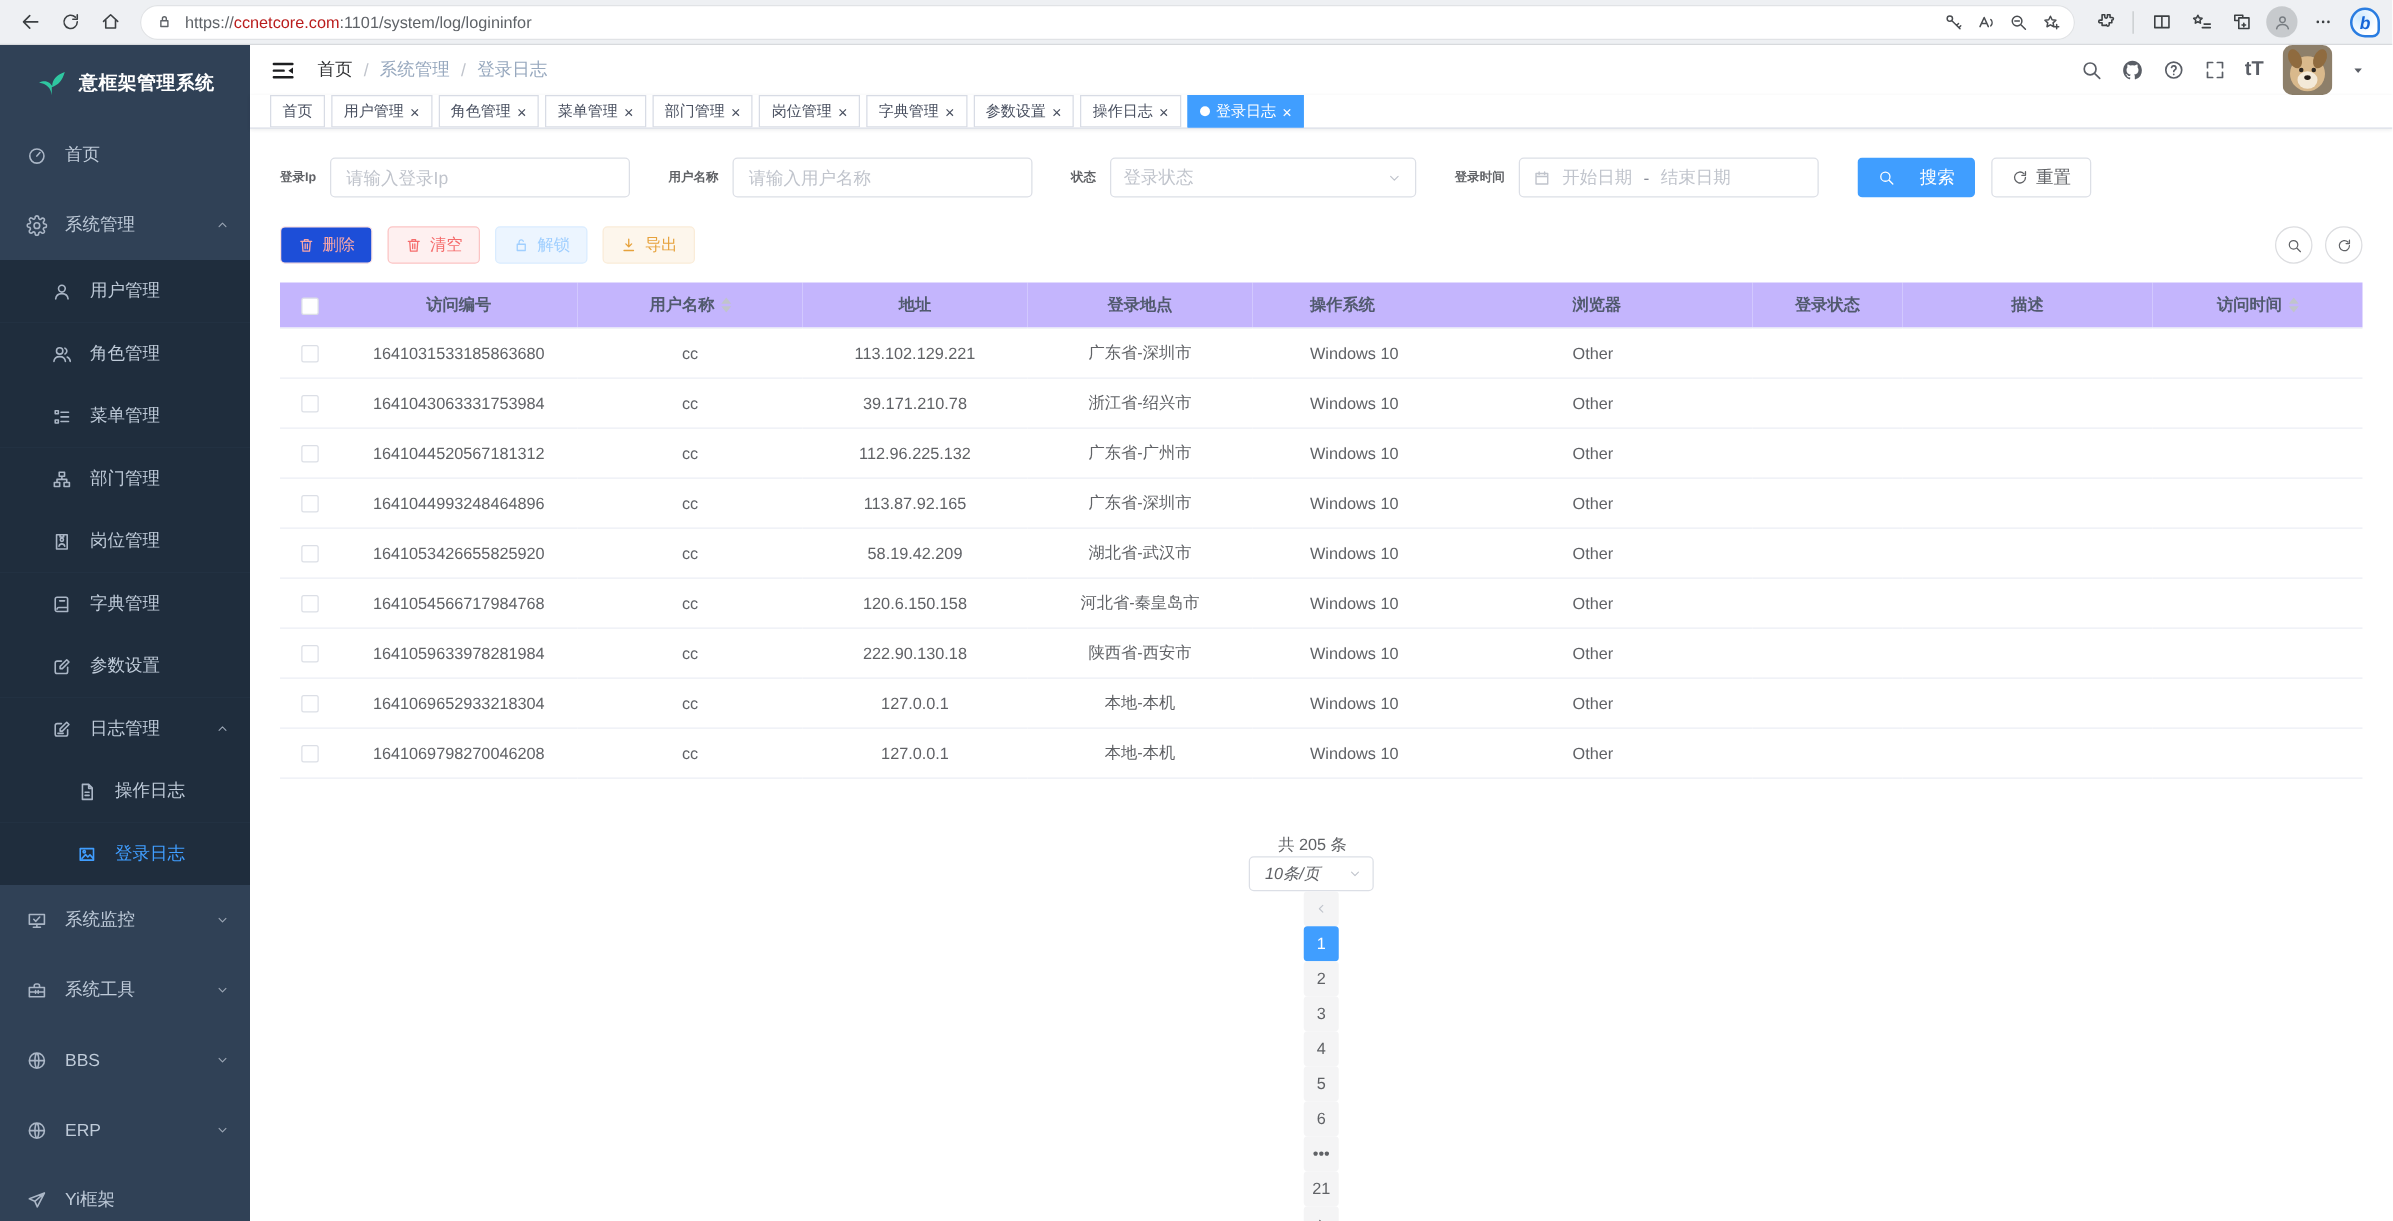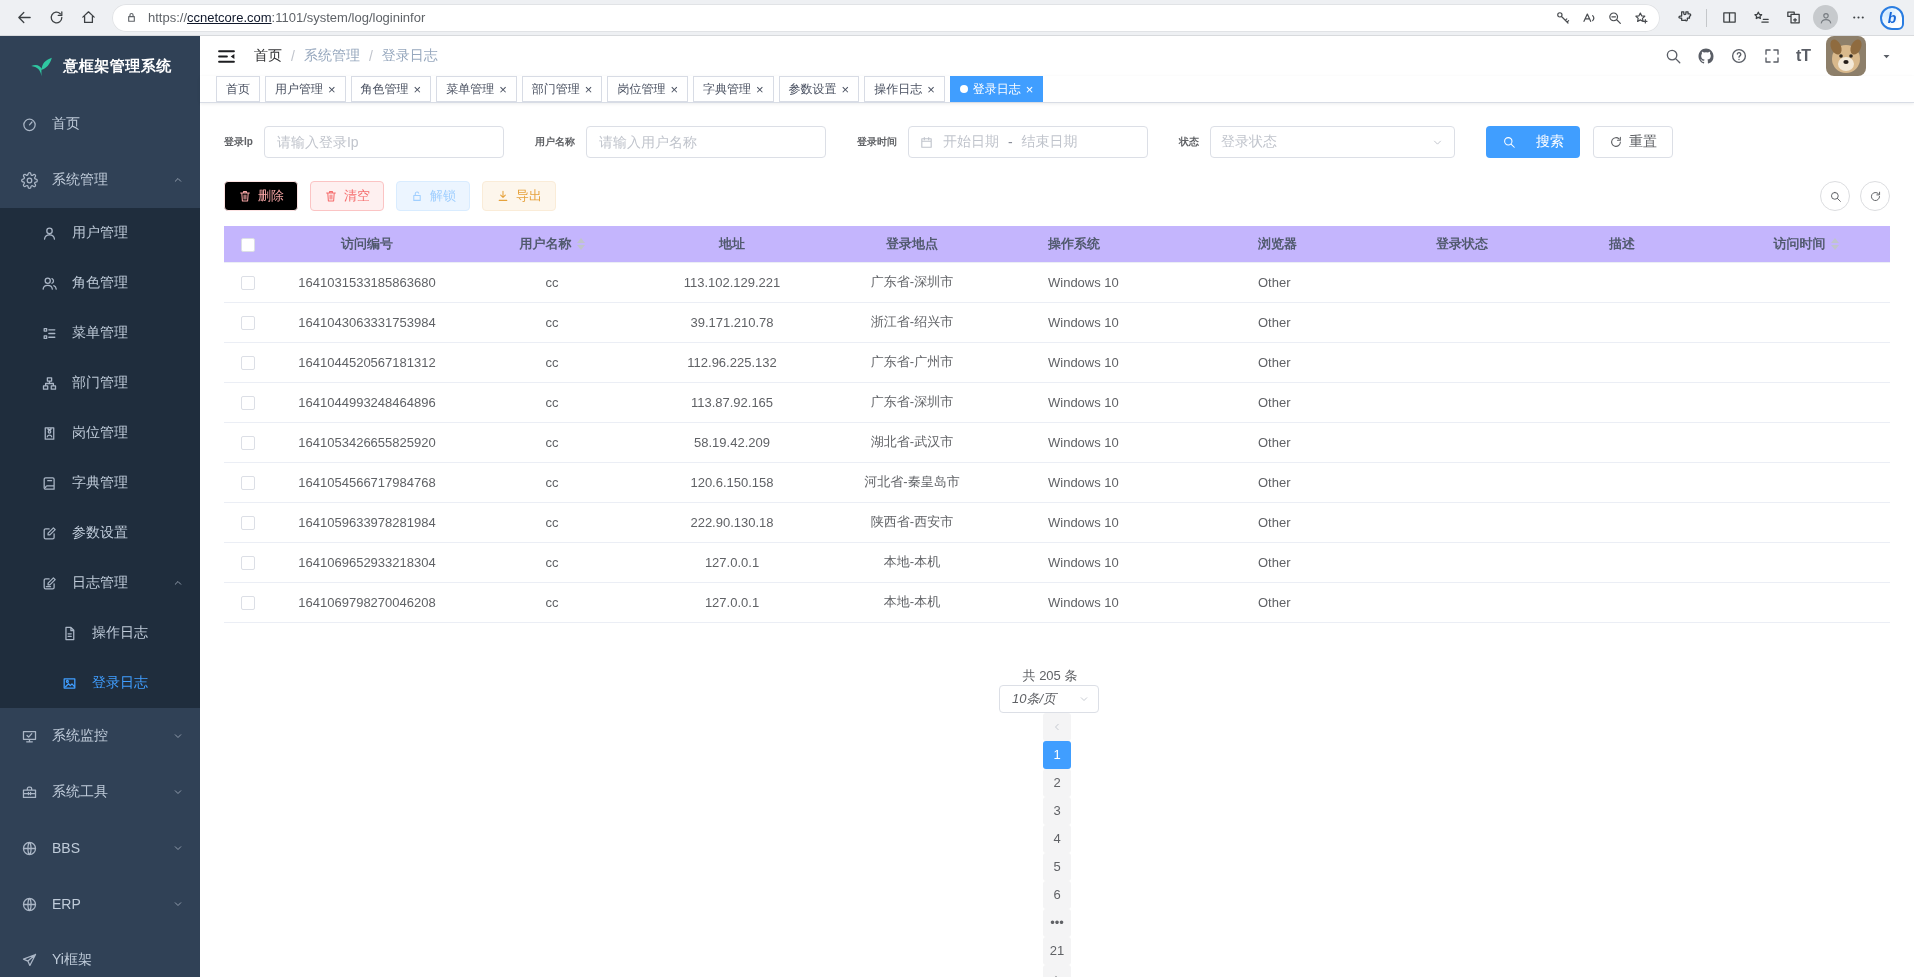--- a/index.html
+++ b/index.html
@@ -17,7 +17,7 @@
               box-shadow:0 0 0 1px #e1e3e6 inset; display:flex; align-items:center; padding:0 6px 0 12px; }
   .url-pill .site-ic { width:15px; height:15px; color:#5f6368; flex-shrink:0; }
   .url-text { flex:1; margin-left:9px; font-size:13px; white-space:nowrap; overflow:hidden; }
-  .u-dim { color:#5f6368; } .u-host { color:#0f172a;text-decoration:underline; }
+  .u-dim { color:#5f6368; } .u-host { color:#b91c1c; }
   .pill-btn { width:26px; height:26px; display:flex; align-items:center; justify-content:center;
               color:#4a4d51; cursor:pointer; }
   .pill-btn svg { width:16px; height:16px; }

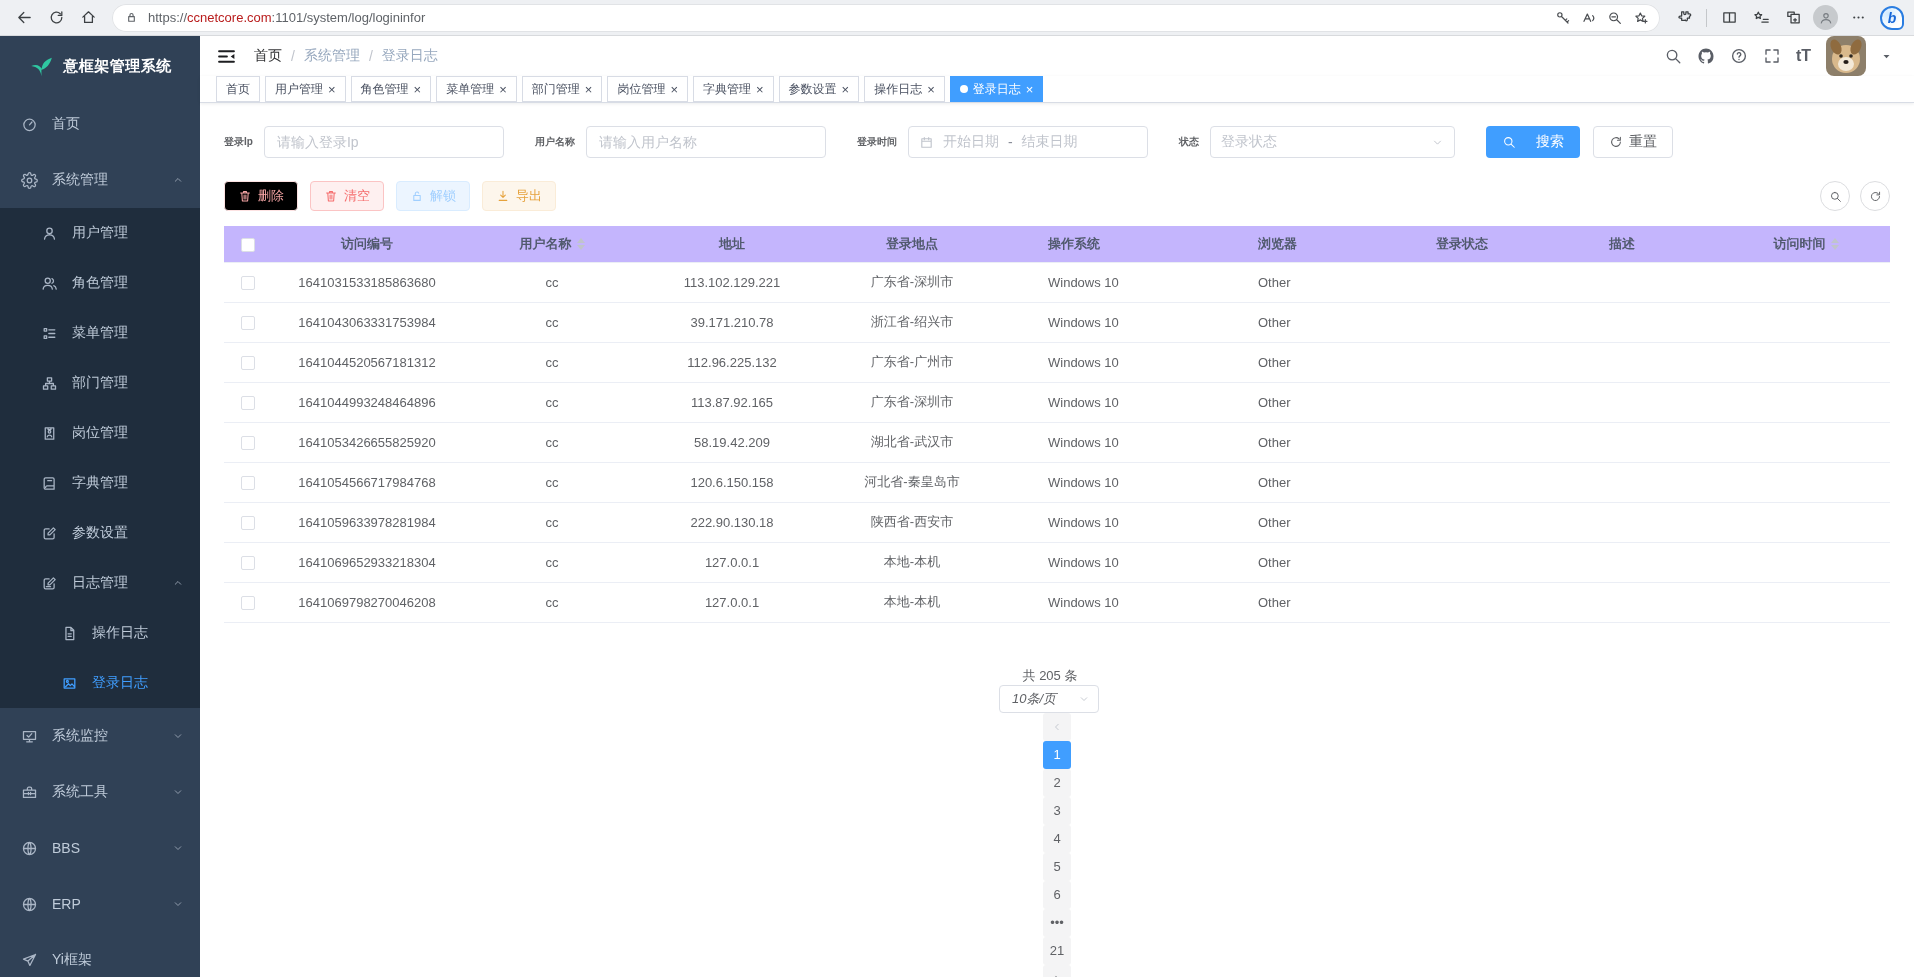--- a/index.html
+++ b/index.html
@@ -513,6 +513,17 @@
           <input class="f-box" placeholder="请输入用户名称" style="">
         </div>
         <div class="f-group">
+          <span class="f-label">状态</span>
+          <div class="f-box f-select">
+            <span>登录状态</span>
+            <span>
+                <svg viewBox="0 0 24 24" fill="none" stroke="currentColor" stroke-width="1.8" stroke-linecap="round" stroke-linejoin="round">
+                  <path d="M6.5 9.5 12 15l5.5-5.5"></path>
+                </svg>
+              </span>
+          </div>
+        </div>
+        <div class="f-group">
           <span class="f-label">登录时间</span>
           <div class="f-box f-date">
             <span class="cal">
@@ -523,17 +534,6 @@
             <span>开始日期</span>
             <span class="sep">-</span>
             <span>结束日期</span>
-          </div>
-        </div>
-        <div class="f-group">
-          <span class="f-label">状态</span>
-          <div class="f-box f-select">
-            <span>登录状态</span>
-            <span>
-                <svg viewBox="0 0 24 24" fill="none" stroke="currentColor" stroke-width="1.8" stroke-linecap="round" stroke-linejoin="round">
-                  <path d="M6.5 9.5 12 15l5.5-5.5"></path>
-                </svg>
-              </span>
           </div>
         </div>
         <button class="btn btn-primary">

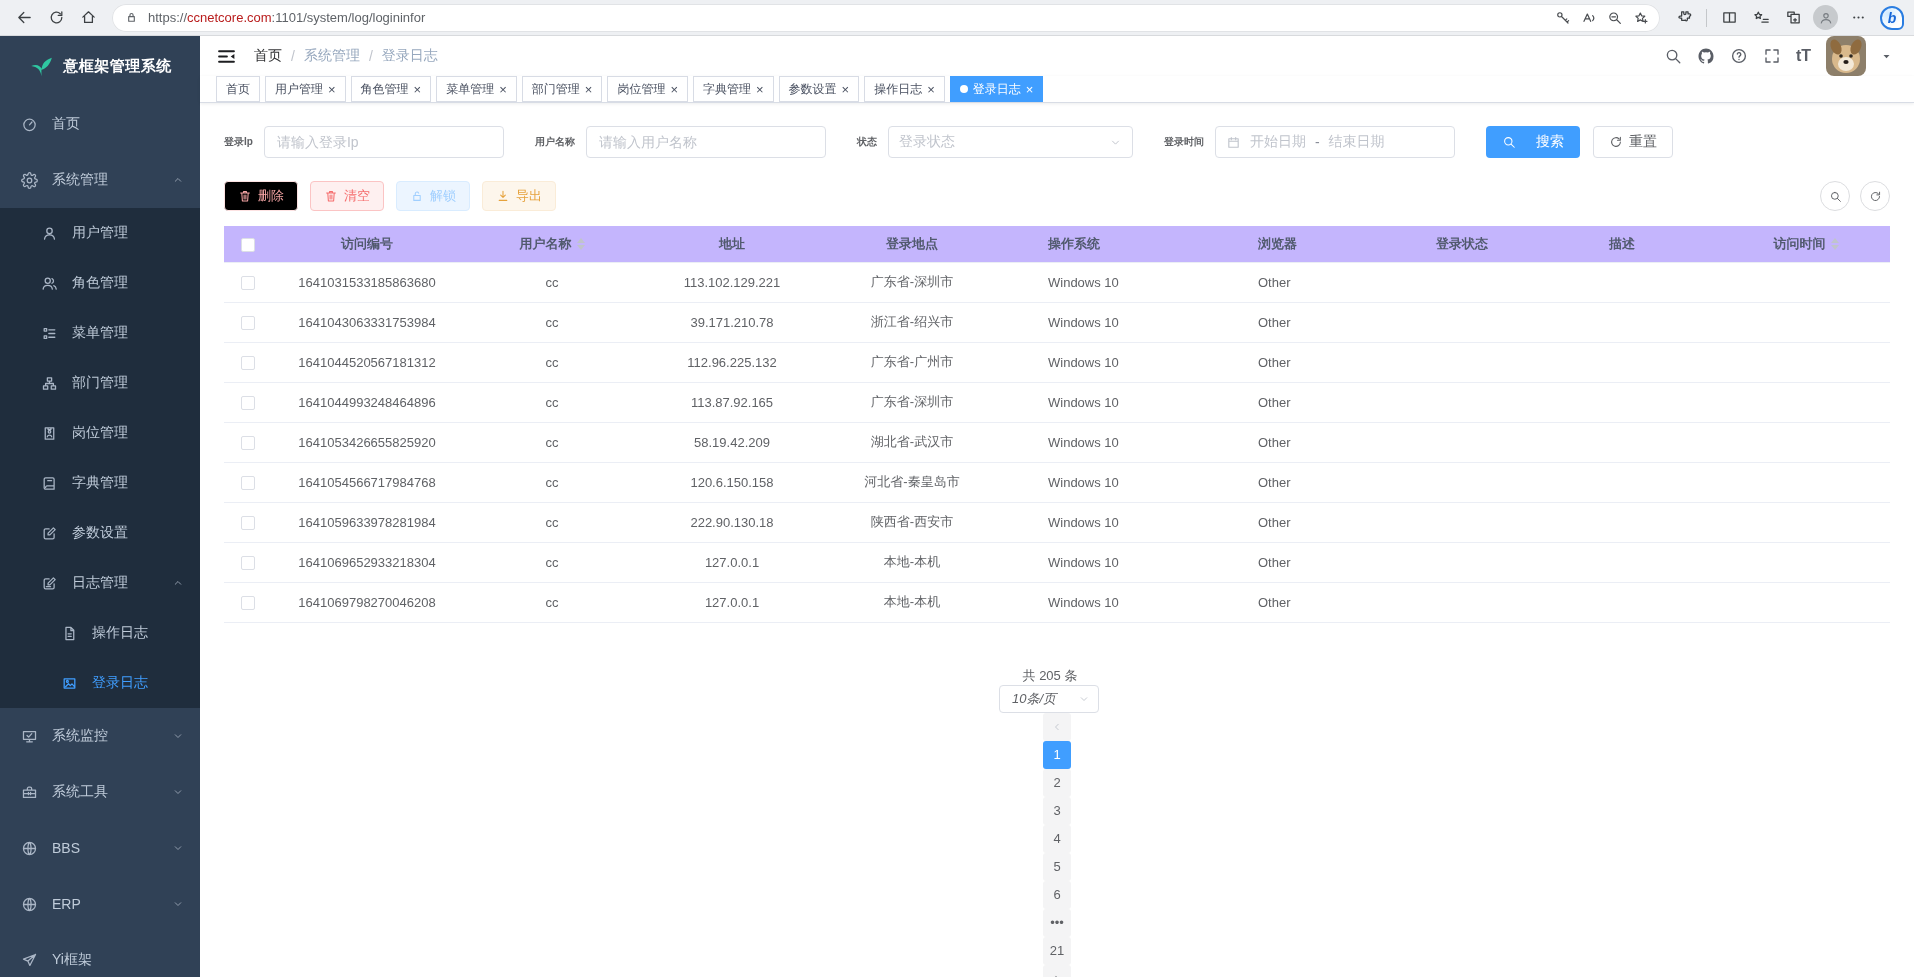--- a/index.html
+++ b/index.html
@@ -97,7 +97,7 @@
 
   .toolbar-row { display:flex; align-items:center; margin-bottom:15px; }
   .toolbar-row .btn { height:30px; padding:0 13px; font-size:13px; margin-right:12px; }
-  .btn-del    { background:#000000; border-color:#fde2e2; color:#f9a7a7;font-family:Liberation Mono, monospace; }
+  .btn-del    { background:#1d4ed8; border-color:#fde2e2; color:#f9a7a7;font-family:Liberation Mono, monospace; }
   .btn-clear  { background:#fef0f0; border-color:#fbc4c4; color:#f56c6c; }
   .btn-unlock { background:#ecf5ff; border-color:#d9ecff; color:#a0cfff; }
   .btn-export { background:#fdf6ec; border-color:#faecd8; color:#e6a23c; }

